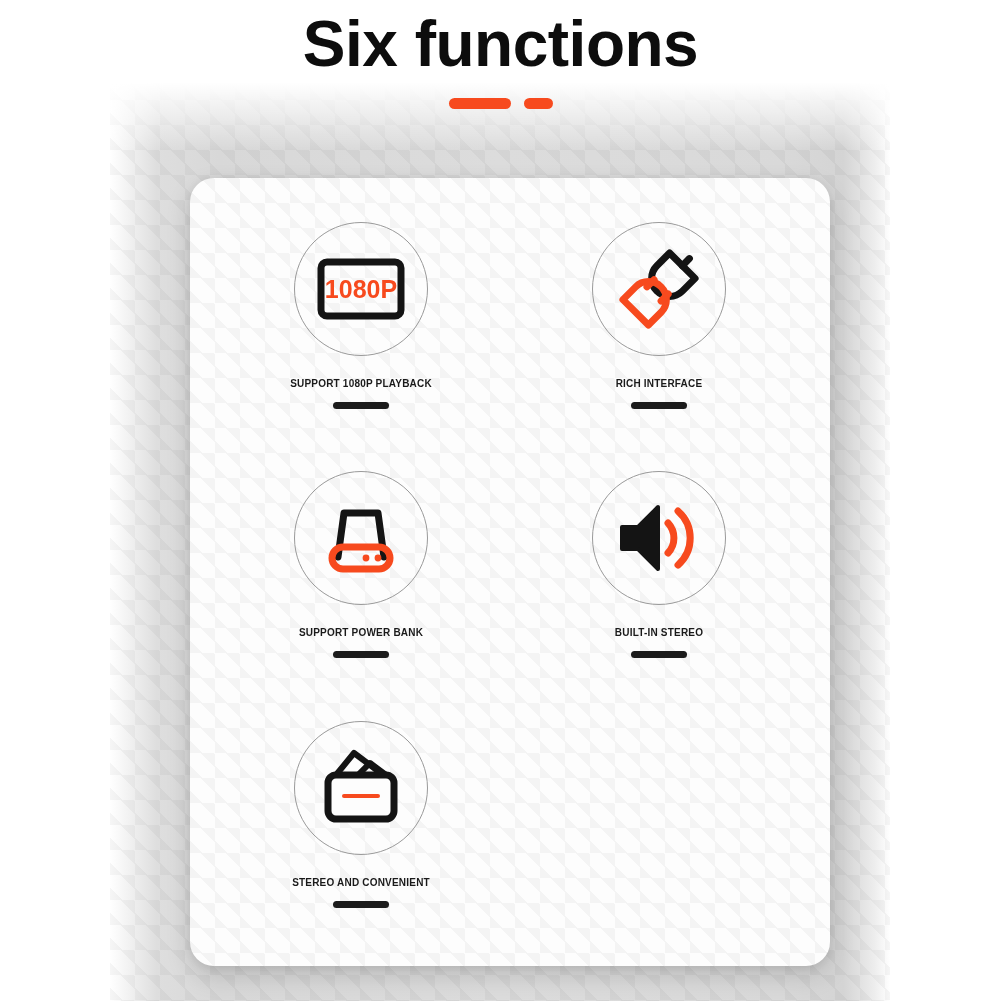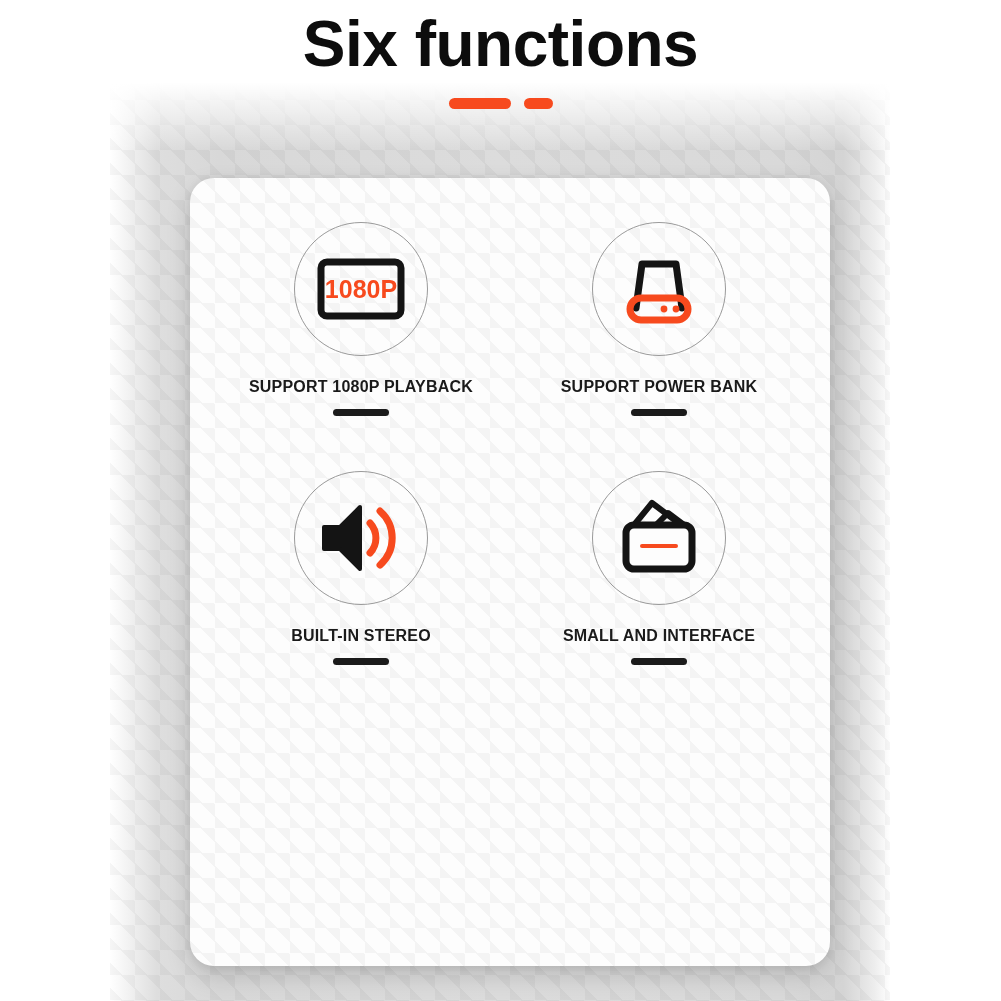--- a/index.html
+++ b/index.html
@@ -153,7 +153,7 @@
   .cell-label {
     margin-top: 22px;
     font-family: "Liberation Sans", sans-serif;
-    font-size: 16px;
+    font-size: 10px;
     font-weight: bold;
     color: #1a1a1a;
     letter-spacing: 0.2px;

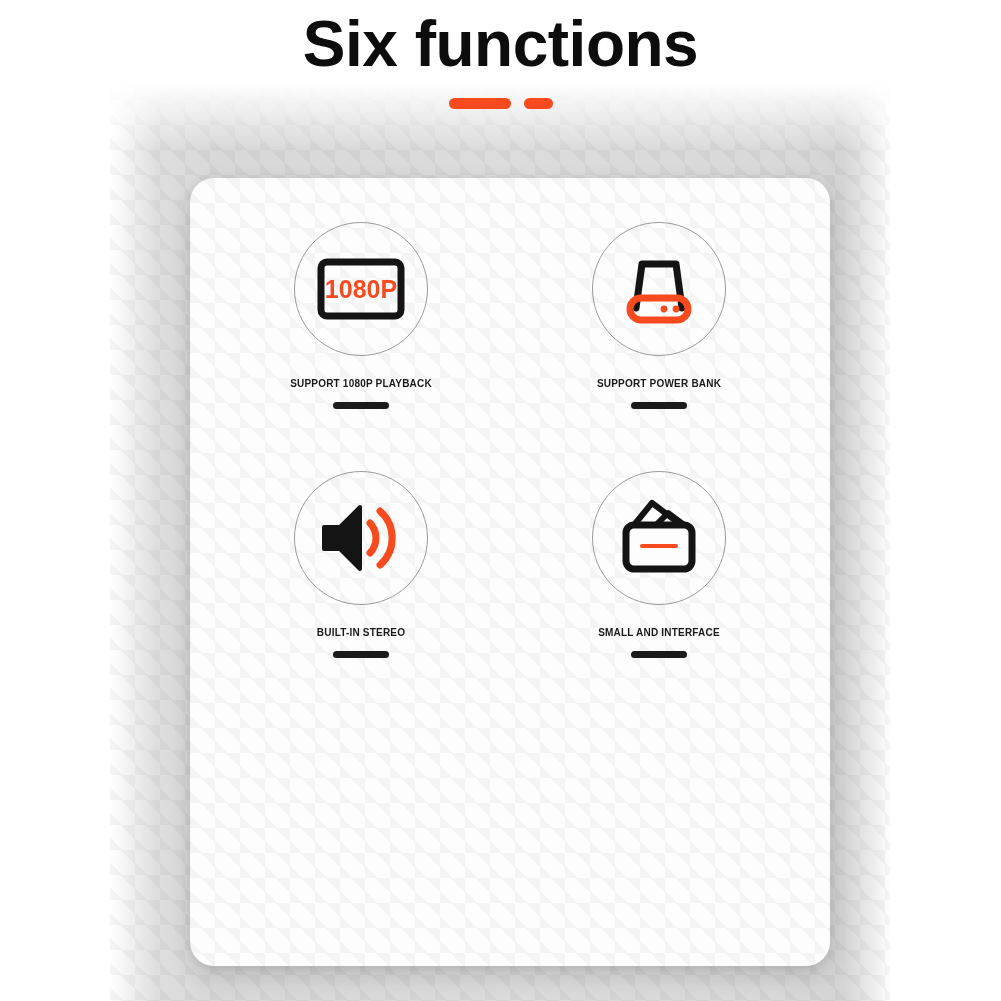--- a/index.html
+++ b/index.html
@@ -205,6 +205,23 @@
         <div class="label-underline"></div>
       </div>
 
+      <div class="cell">
+        <div class="icon-circle">
+          <svg width="106" height="106" viewBox="0 0 106 106">
+            <g transform="rotate(45 53 53)">
+
+              <path d="M35 20 L71 20 L71 38 A18 18 0 0 1 35 38 Z" fill="none" stroke="#141414" stroke-width="7" stroke-linejoin="round" stroke-linecap="round"></path>
+              <line x1="53" y1="10" x2="53" y2="20" stroke="#141414" stroke-width="7" stroke-linecap="round"></line>
+
+              <path d="M35 86 L71 86 L71 68 A18 18 0 0 0 35 68 Z" fill="none" stroke="#f74a1e" stroke-width="7" stroke-linejoin="round" stroke-linecap="round"></path>
+              <line x1="43" y1="60" x2="43" y2="50" stroke="#f74a1e" stroke-width="7" stroke-linecap="round"></line>
+              <line x1="63" y1="60" x2="63" y2="50" stroke="#f74a1e" stroke-width="7" stroke-linecap="round"></line>
+            </g>
+          </svg>
+        </div>
+        <div class="cell-label">RICH INTERFACE</div>
+        <div class="label-underline"></div>
+      </div>
 
       <div class="cell">
         <div class="icon-circle">

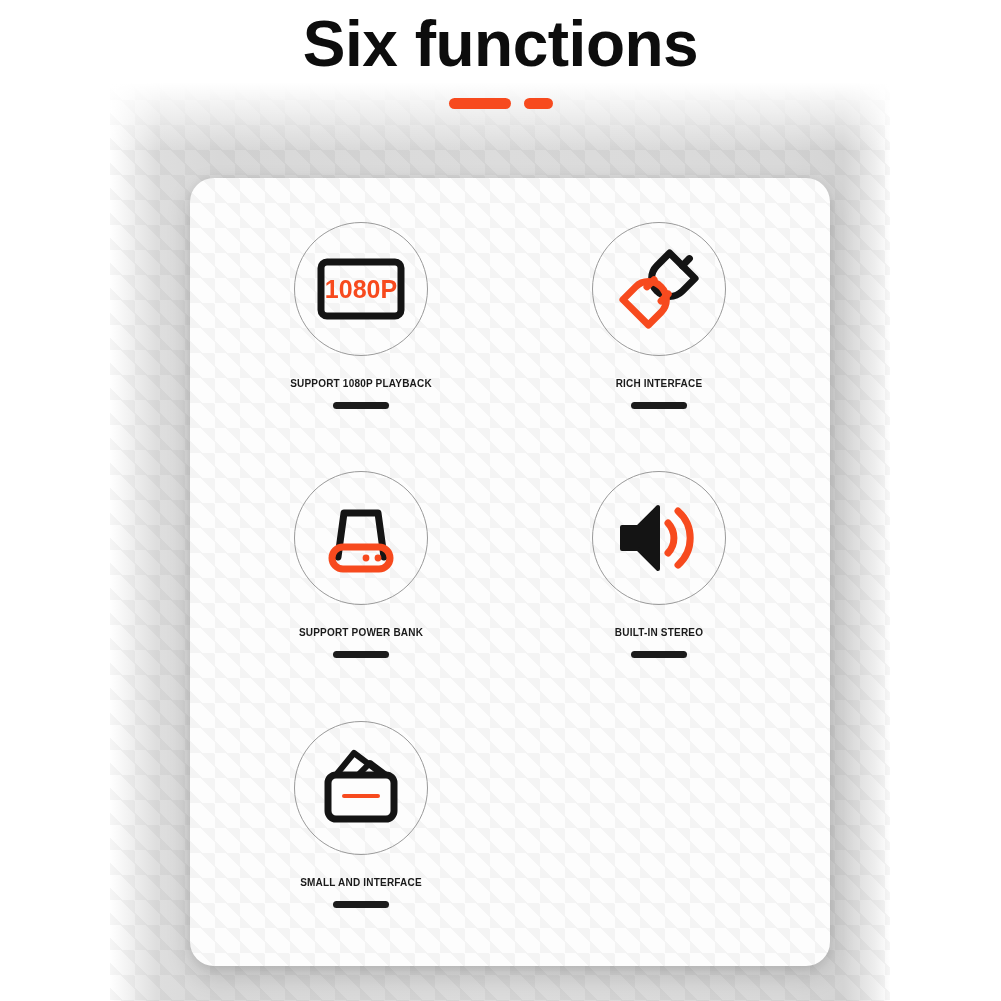--- a/index.html
+++ b/index.html
@@ -258,7 +258,7 @@
             <line x1="36" y1="61" x2="70" y2="61" stroke="#f74a1e" stroke-width="4" stroke-linecap="round"></line>
           </svg>
         </div>
-        <div class="cell-label">SMALL AND INTERFACE</div>
+        <div class="cell-label">STEREO AND CONVENIENT</div>
         <div class="label-underline"></div>
       </div>
 

